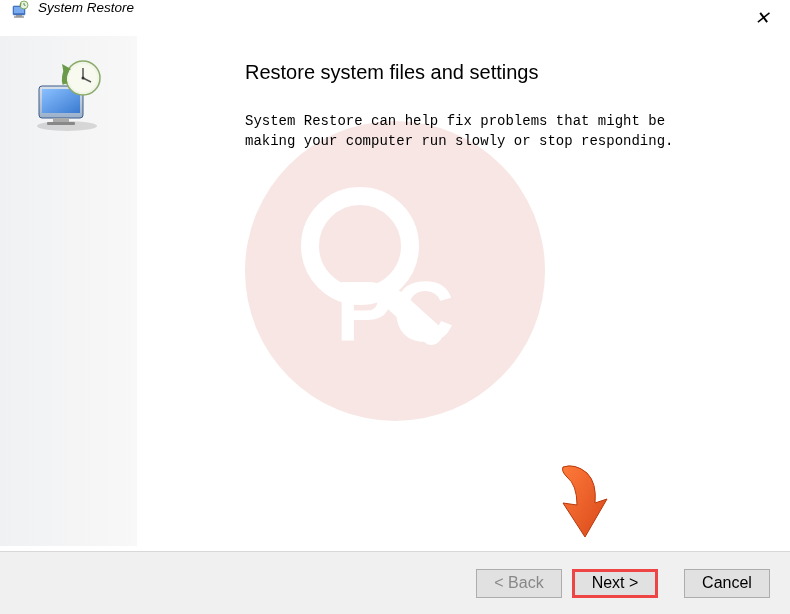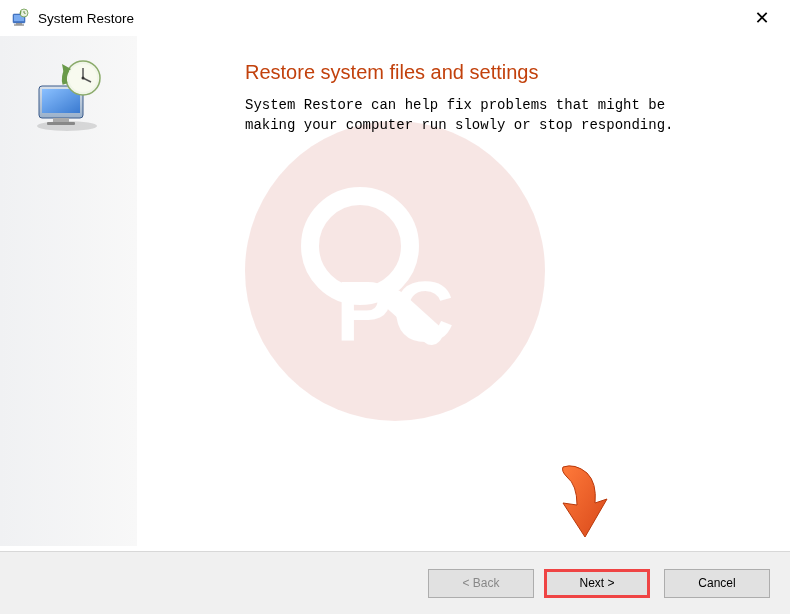--- a/index.html
+++ b/index.html
@@ -18,10 +18,10 @@
     .titlebar {
       height: 36px;
       display: flex;
-      align-items: center;
       padding: 0 10px;
       background: #fff;
       position: relative;
+      font-style: italic;
     }
     .titlebar-icon {
       width: 20px;

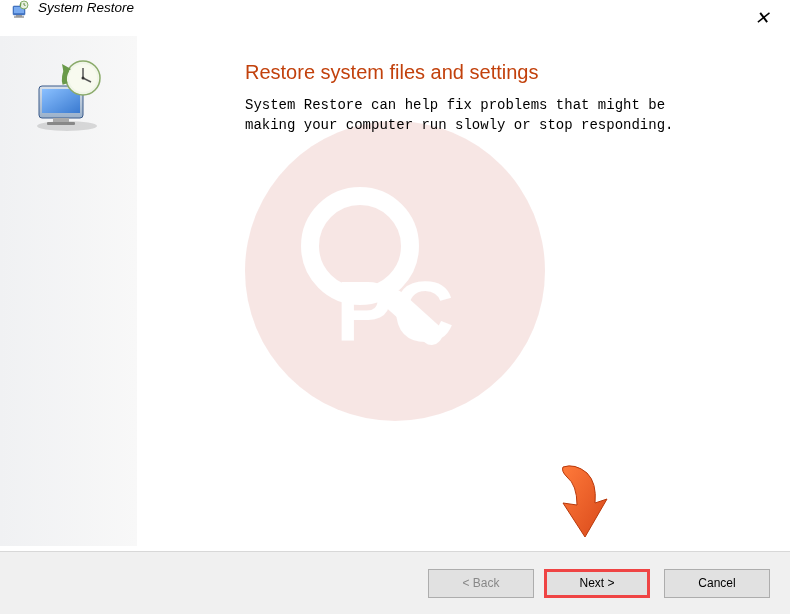--- a/index.html
+++ b/index.html
@@ -72,9 +72,9 @@
     }
     .heading {
       font-size: 20px;
-      color: #c2410c;
+      color: #000000;
       font-weight: 400;
-      margin-bottom: 12px;
+      margin-bottom: 28px;
     }
     .paragraph {
       font-size: 14px;

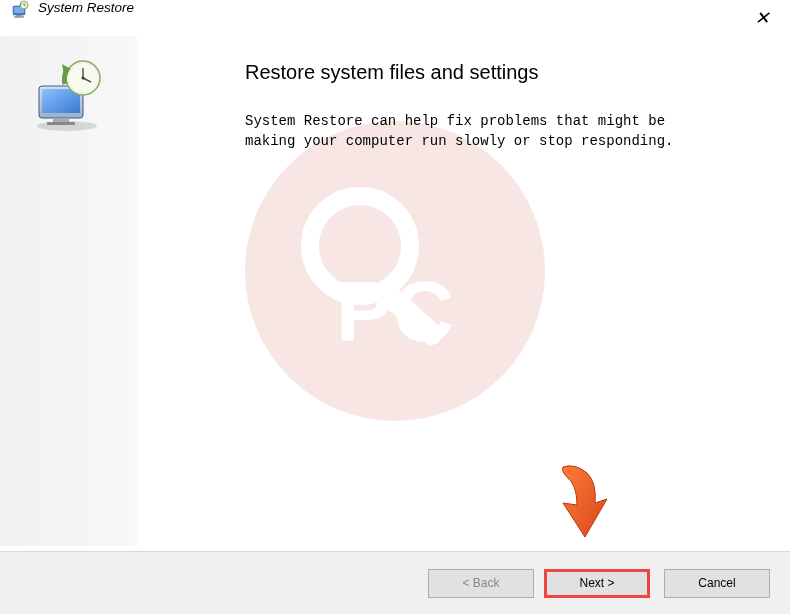--- a/index.html
+++ b/index.html
@@ -99,11 +99,11 @@
       gap: 10px;
     }
     .btn {
-      width: 106px;
+      width: 86px;
       height: 29px;
       background: #e1e1e1;
       border: 1px solid #adadad;
-      font-size: 12px;
+      font-size: 16px;
       color: #000;
       cursor: pointer;
       font-family: inherit;

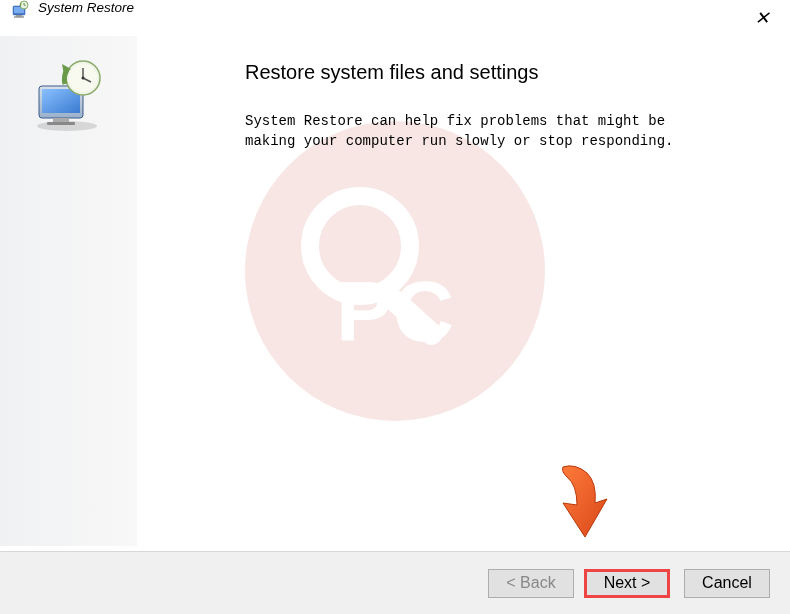--- a/index.html
+++ b/index.html
@@ -117,7 +117,7 @@
       background: #e1e1e1;
     }
     .btn.cancel {
-      margin-left: 4px;
+      margin-left: 16px;
       text-align: center;
     }
     .watermark {

